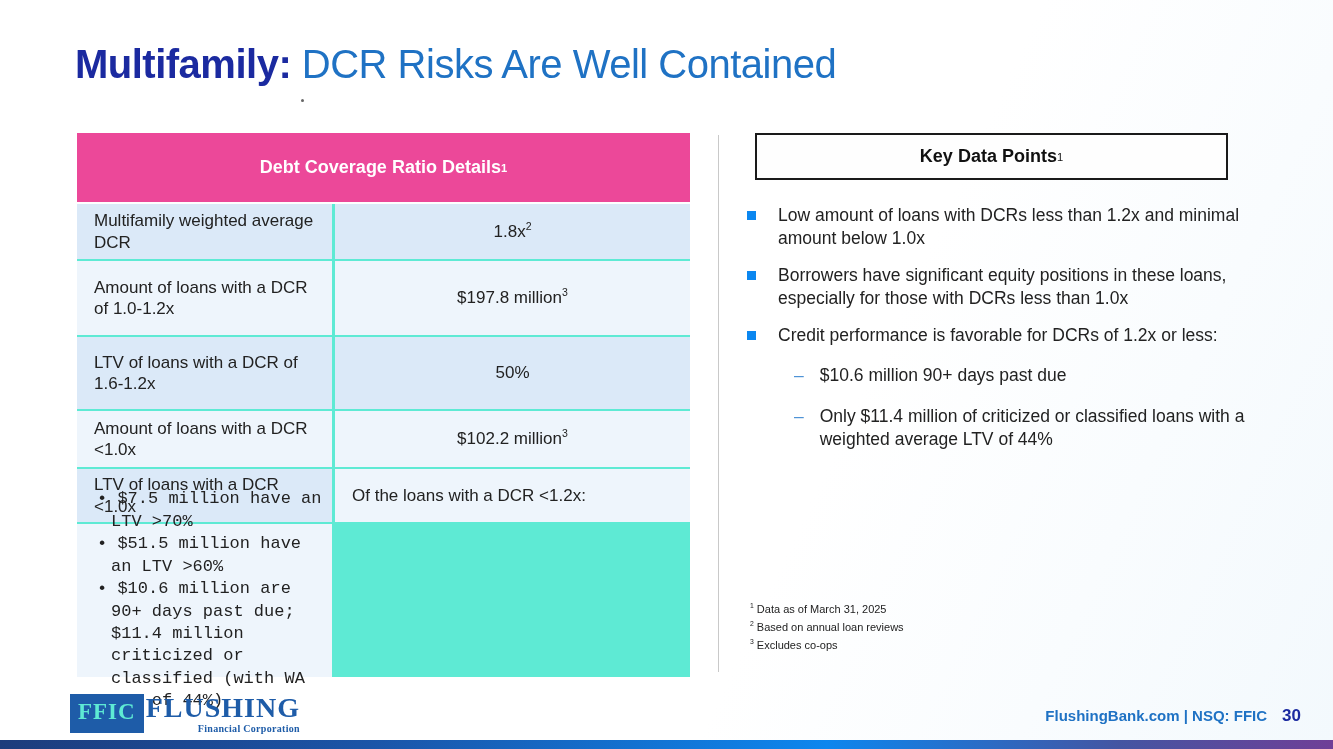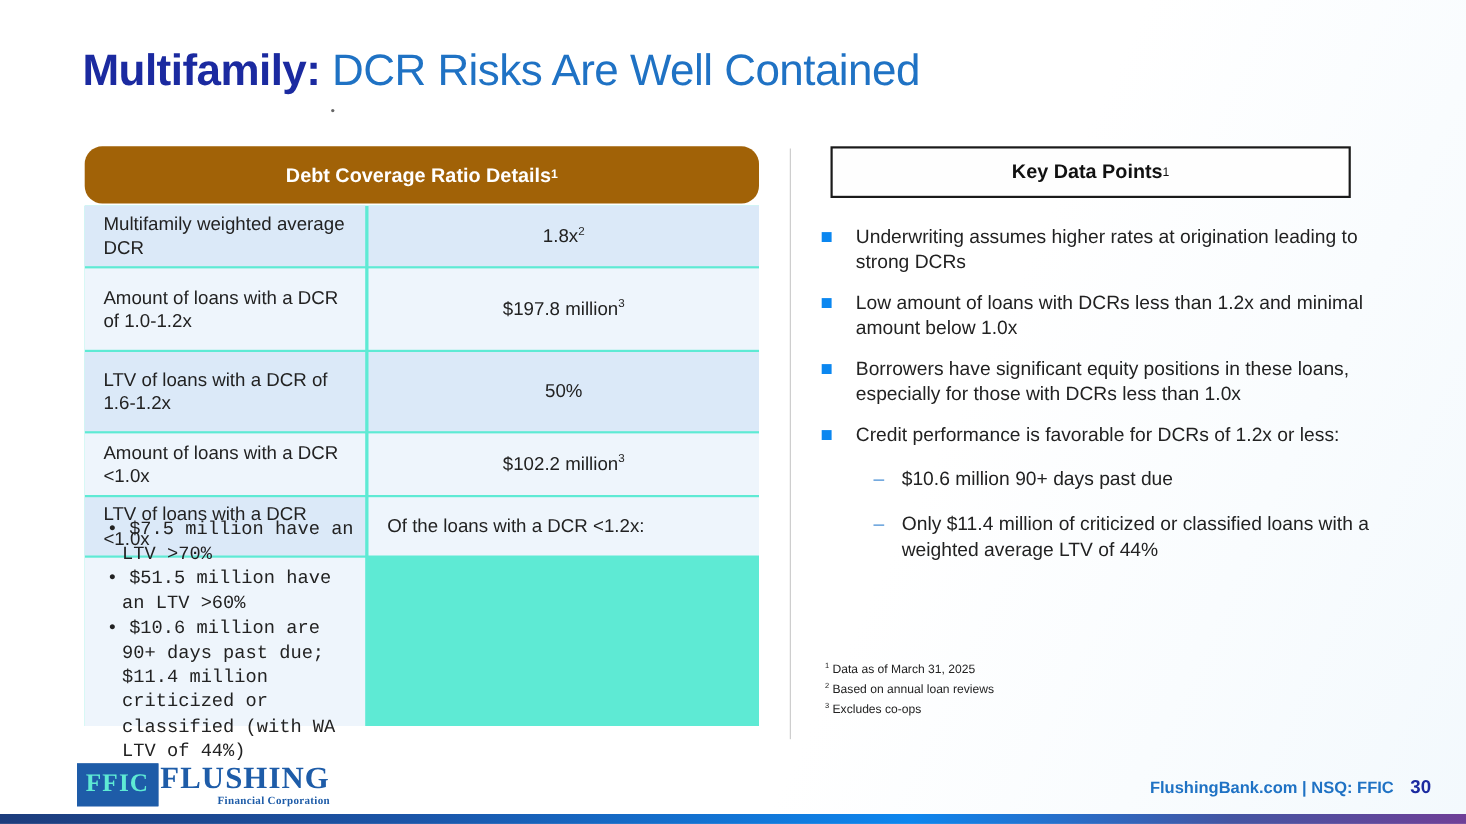--- a/index.html
+++ b/index.html
@@ -22,9 +22,9 @@
   
   .dcr-table { position: absolute; left: 77px; top: 133px; width: 613px; background: #ffffff; }
   .dcr-header {
-    height: 52px; background: #a16207; color: #ffffff;
+    height: 69px; background: #ec4899; color: #ffffff;
     display: flex; align-items: center; justify-content: center;
-    font-size: 18px; font-weight: bold; border-radius: 16px;
+    font-size: 18px; font-weight: bold;
   }
   .dcr-grid {
     display: grid;

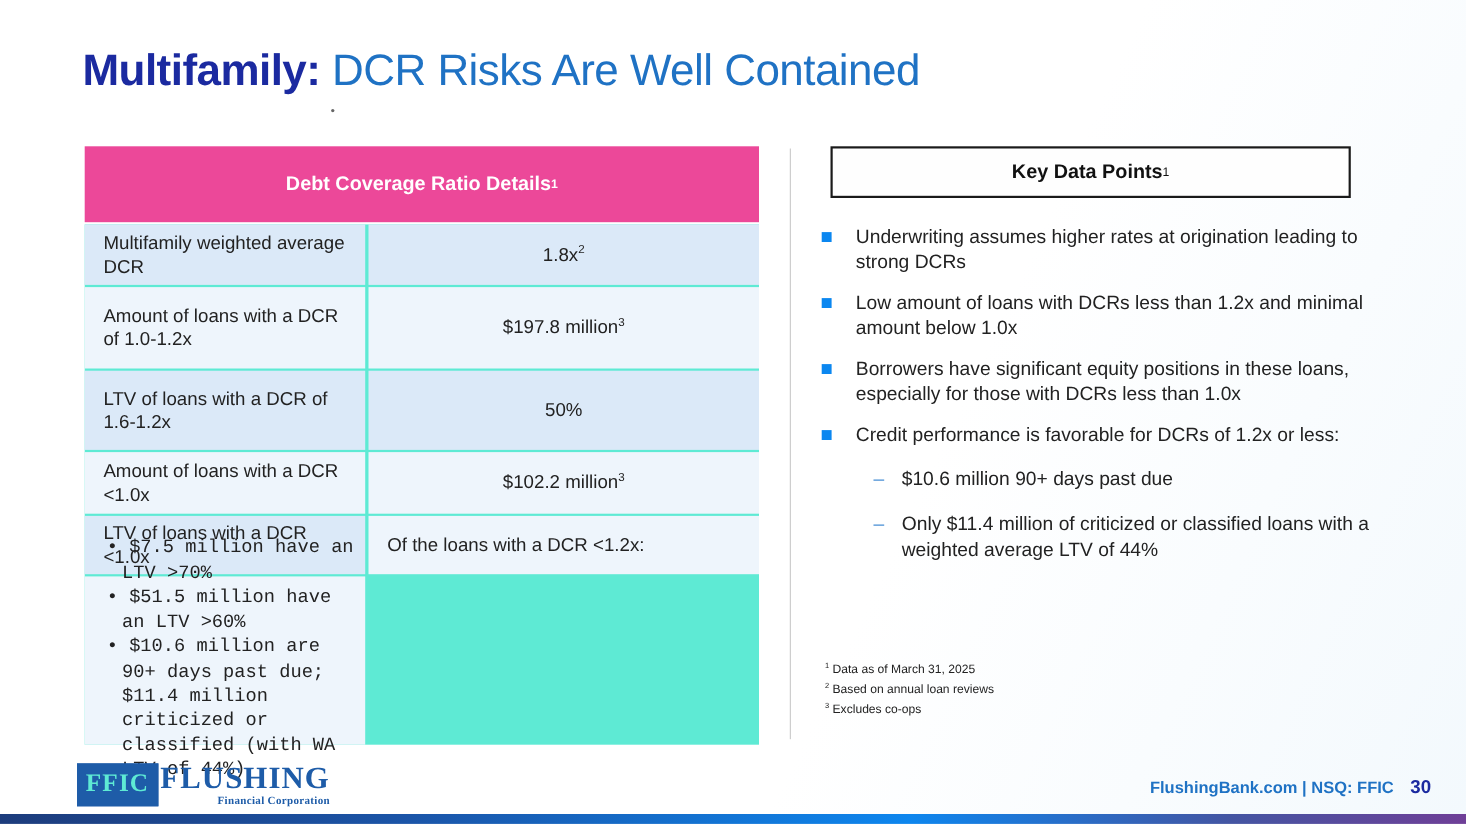--- a/index.html
+++ b/index.html
@@ -159,10 +159,6 @@
 
   <div class="key-bullets">
 
-    <div class="kb-item">
-      <span class="kb-square"></span>
-      <span class="kb-text">Underwriting assumes higher rates at origination leading to strong DCRs</span>
-    </div>
 
     <div class="kb-item">
       <span class="kb-square"></span>

